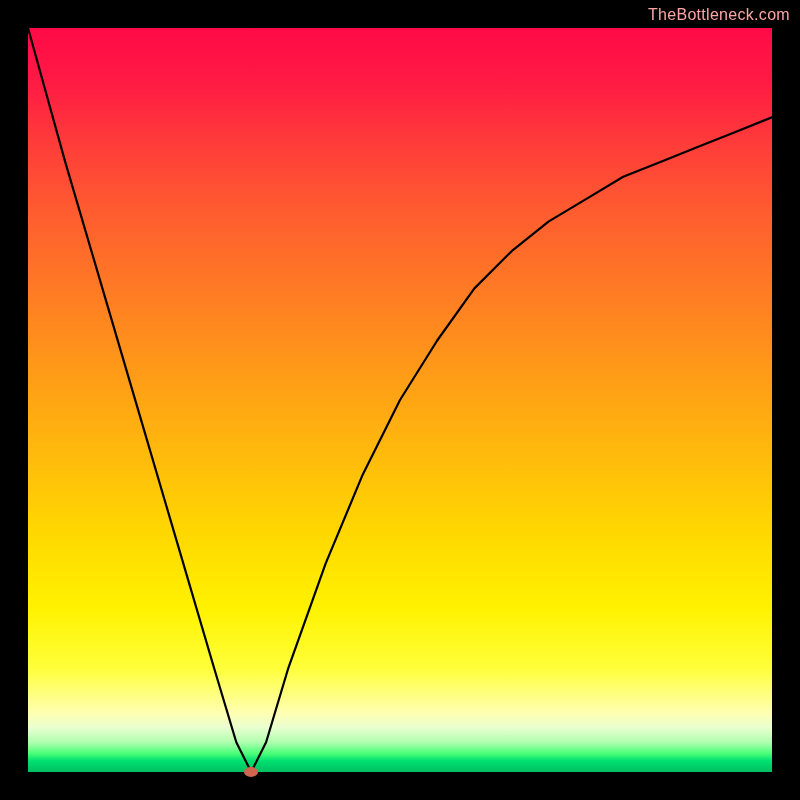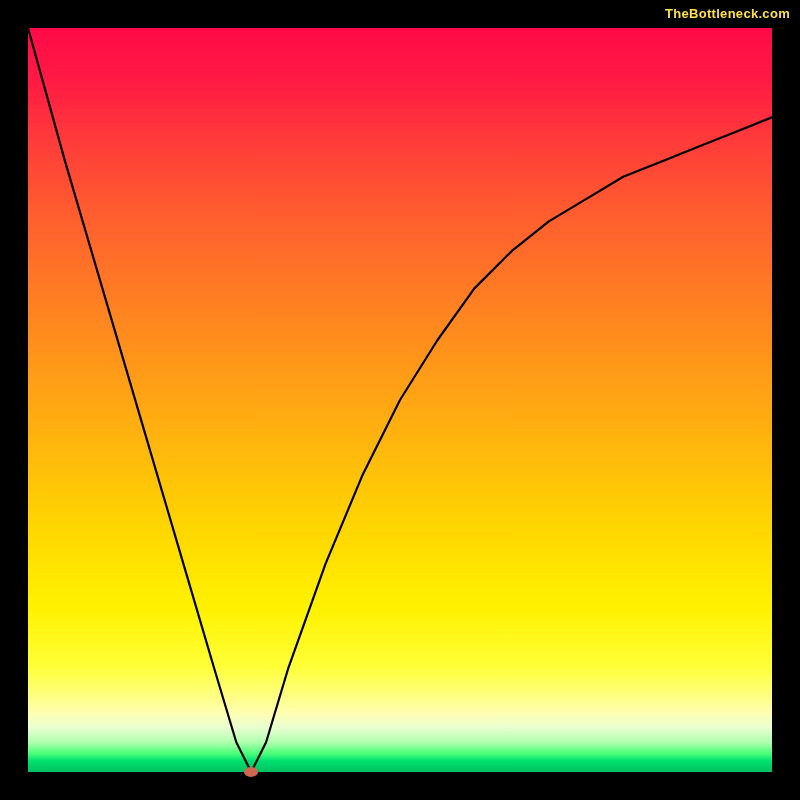--- a/index.html
+++ b/index.html
@@ -48,10 +48,10 @@
     position: absolute;
     top: 6px;
     right: 10px;
-    color: #fde047;
-    font-size: 13px;
+    color: #fca5a5;
+    font-size: 16px;
     letter-spacing: 0.3px;
-    font-weight: 700;
+    font-weight: 400;
     z-index: 5;
     user-select: none;
   }

